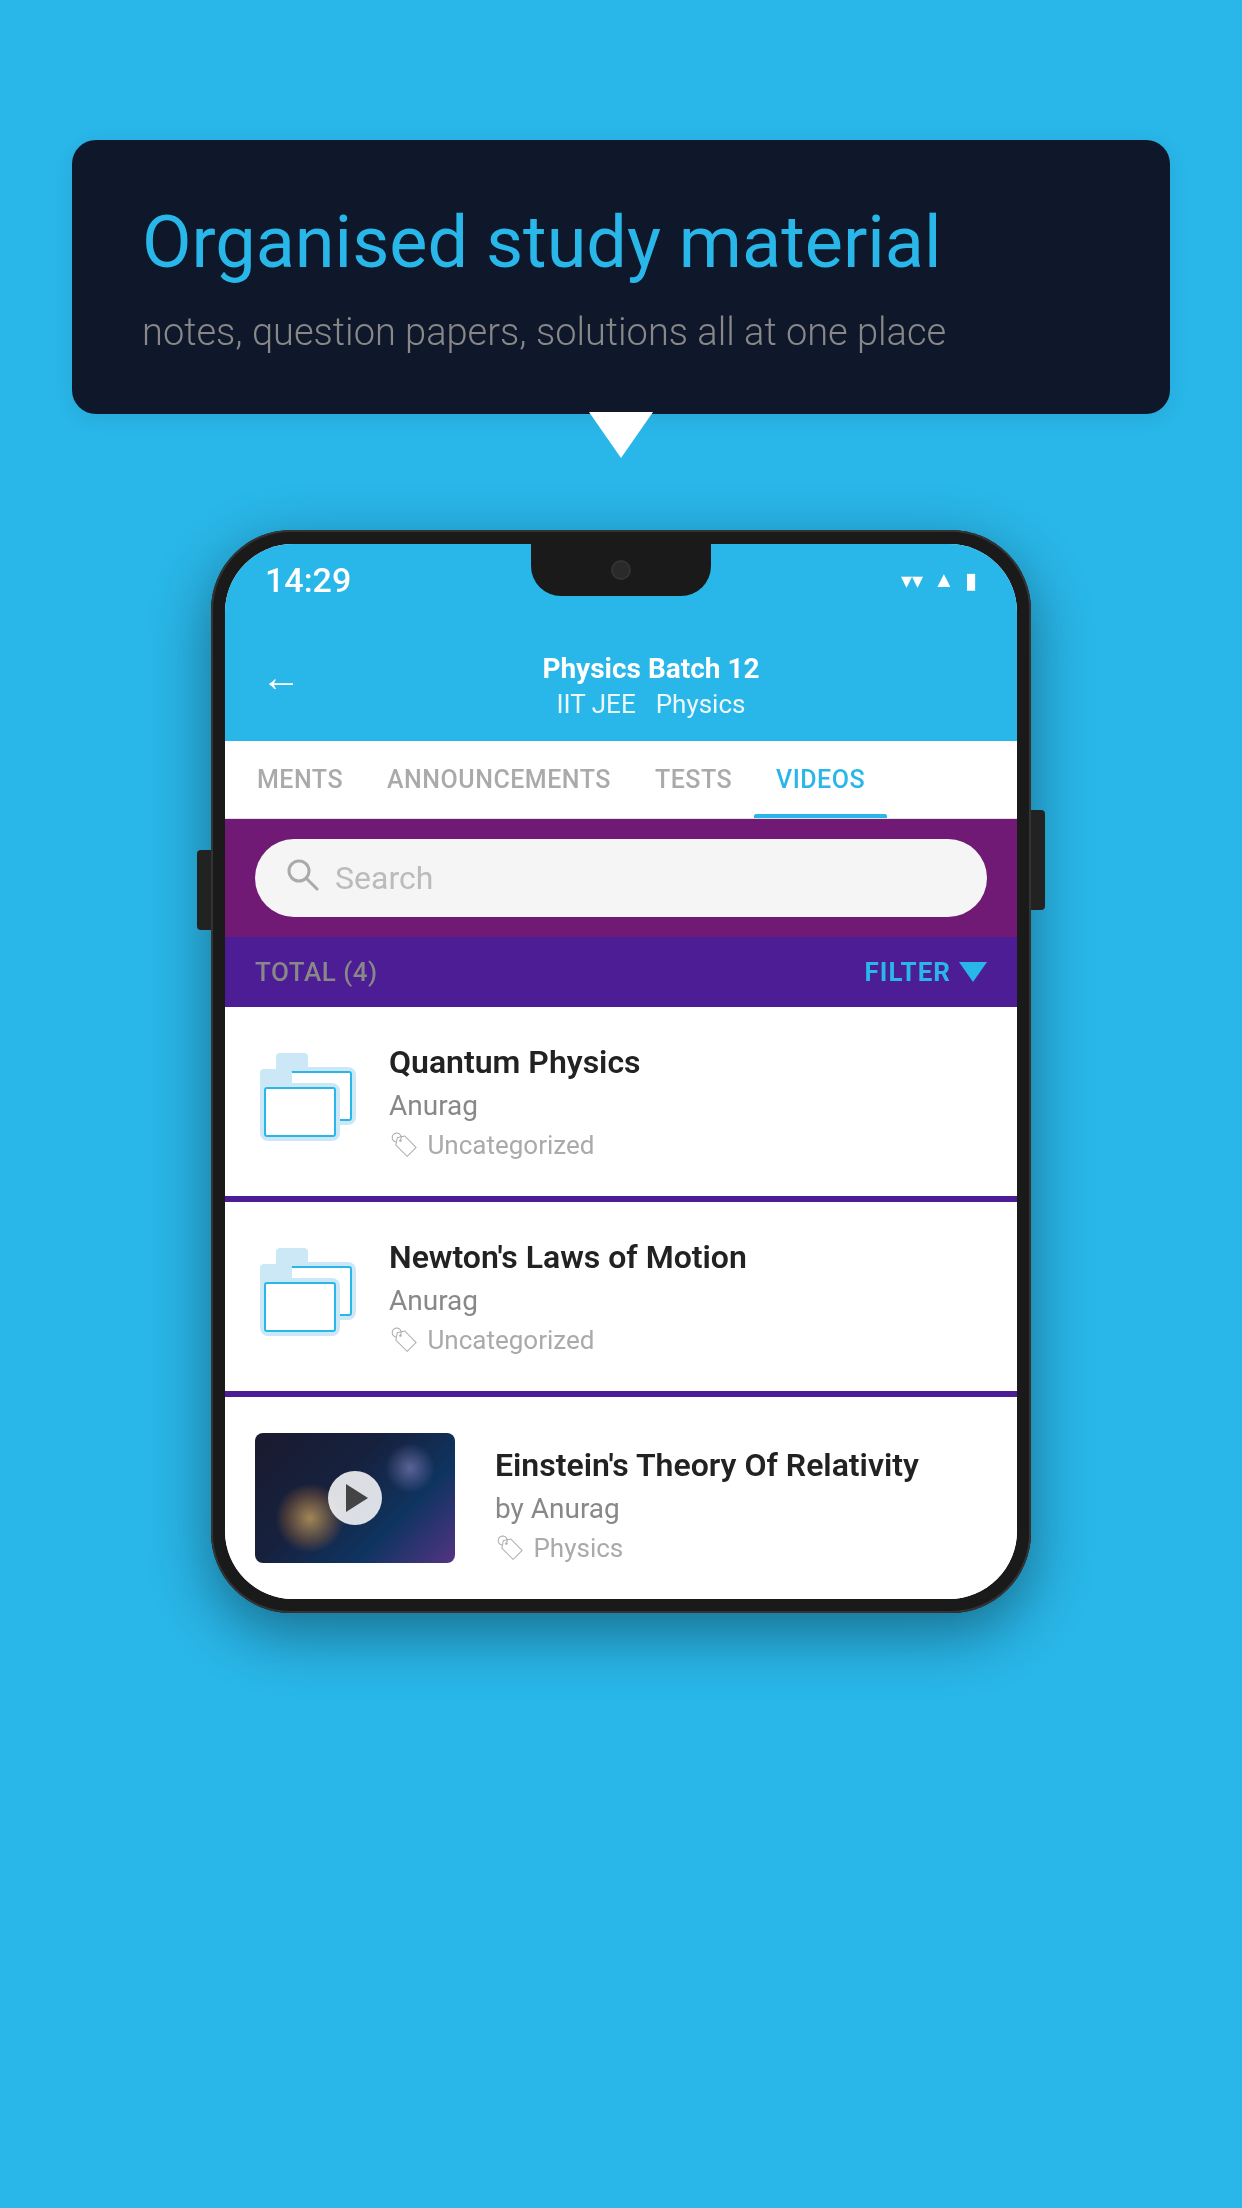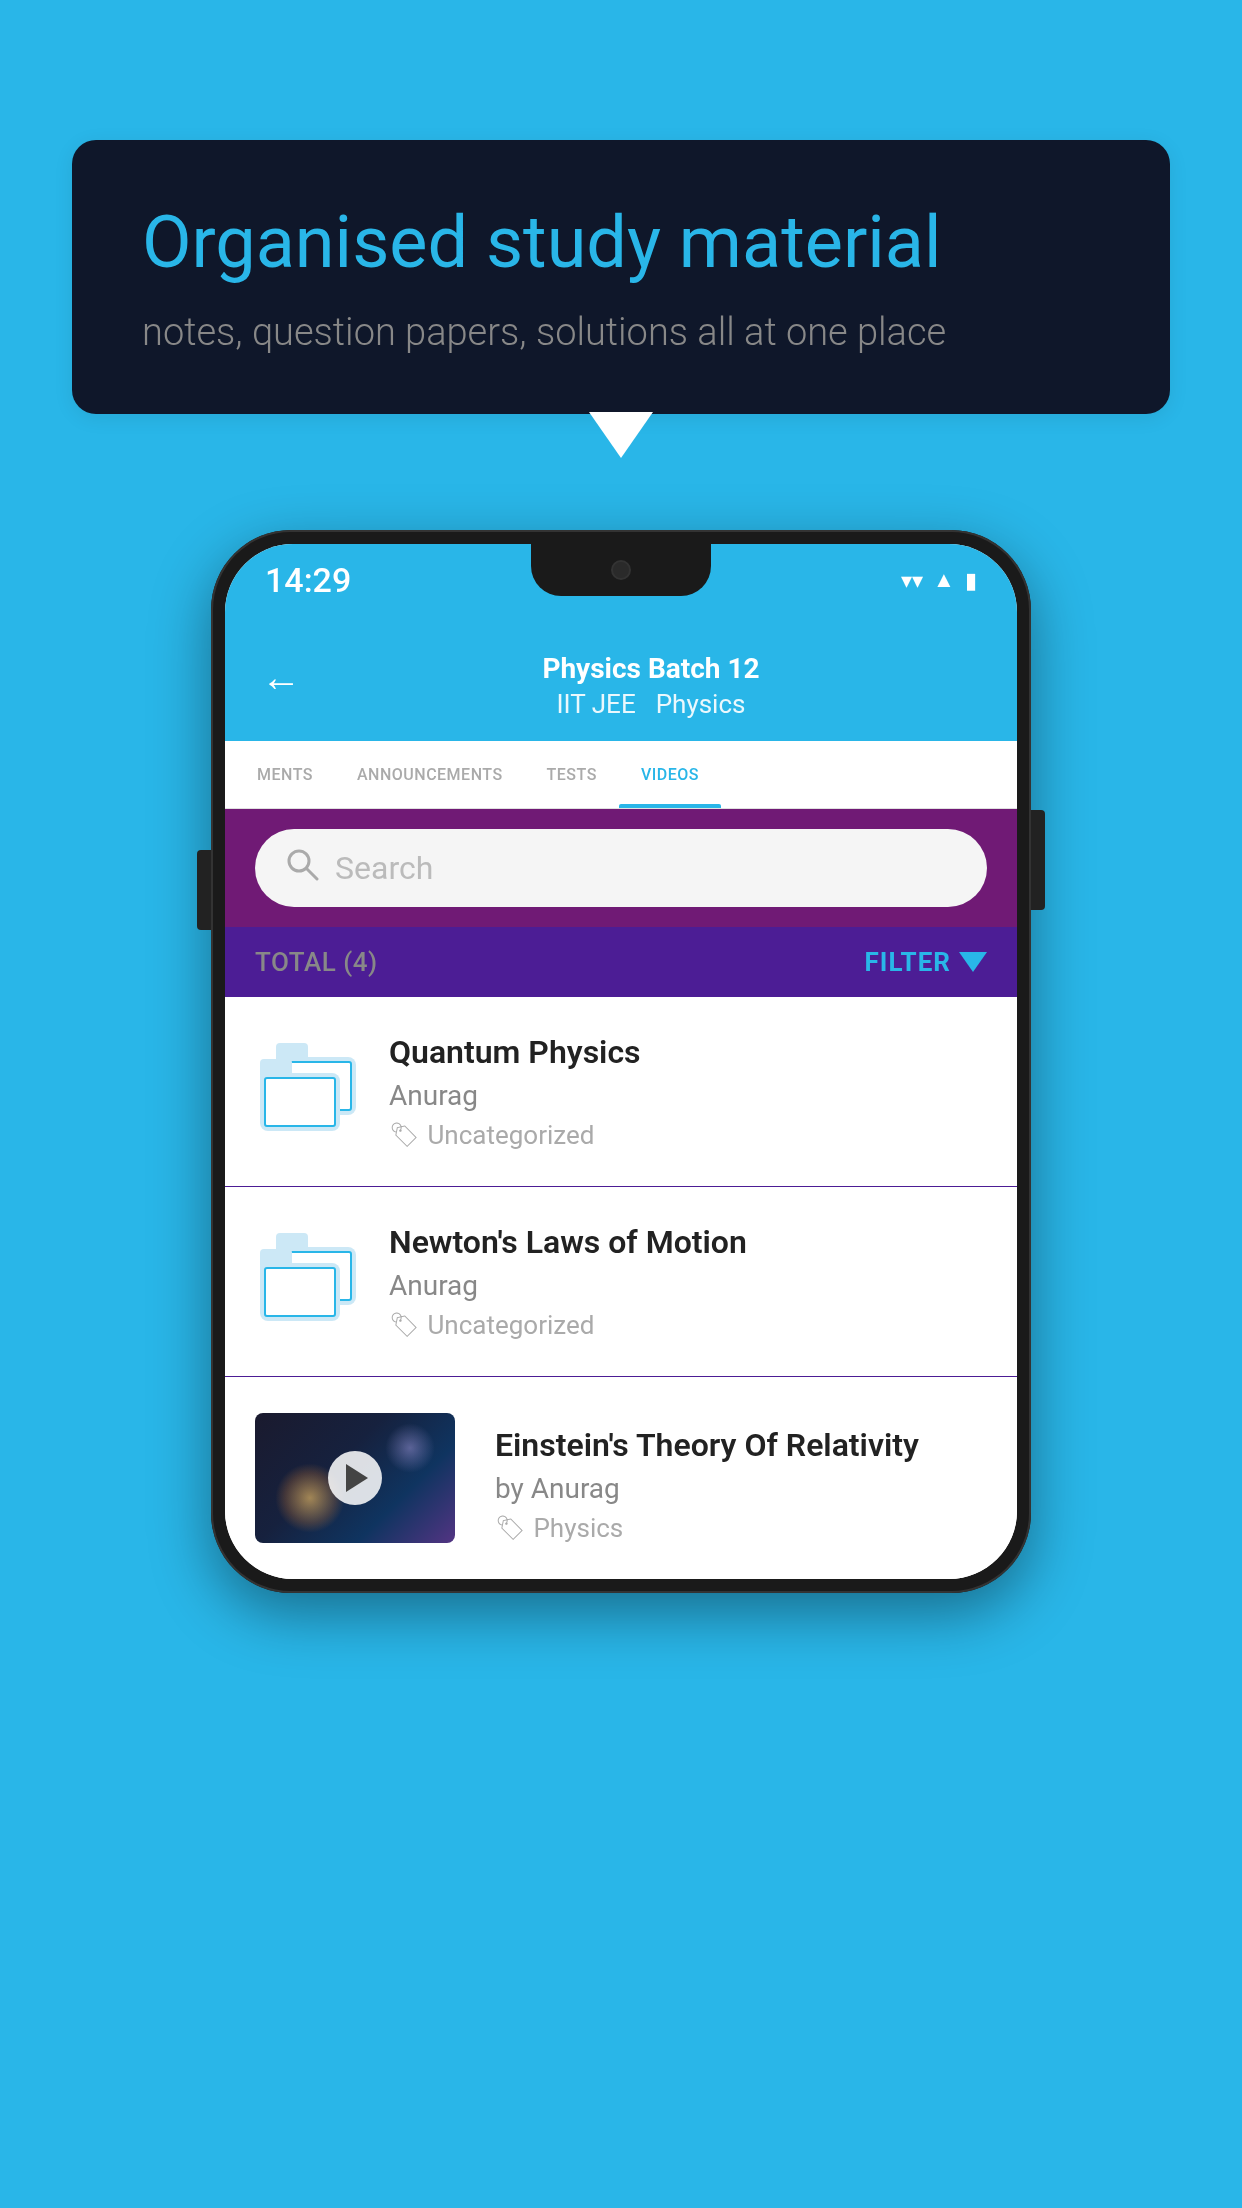--- a/index.html
+++ b/index.html
@@ -202,7 +202,7 @@
 
     .tab-item {
       padding: 24px 22px;
-      font-size: 16px;
+      font-size: 25px;
       font-weight: 500;
       color: #aaa;
       letter-spacing: 0.5px;

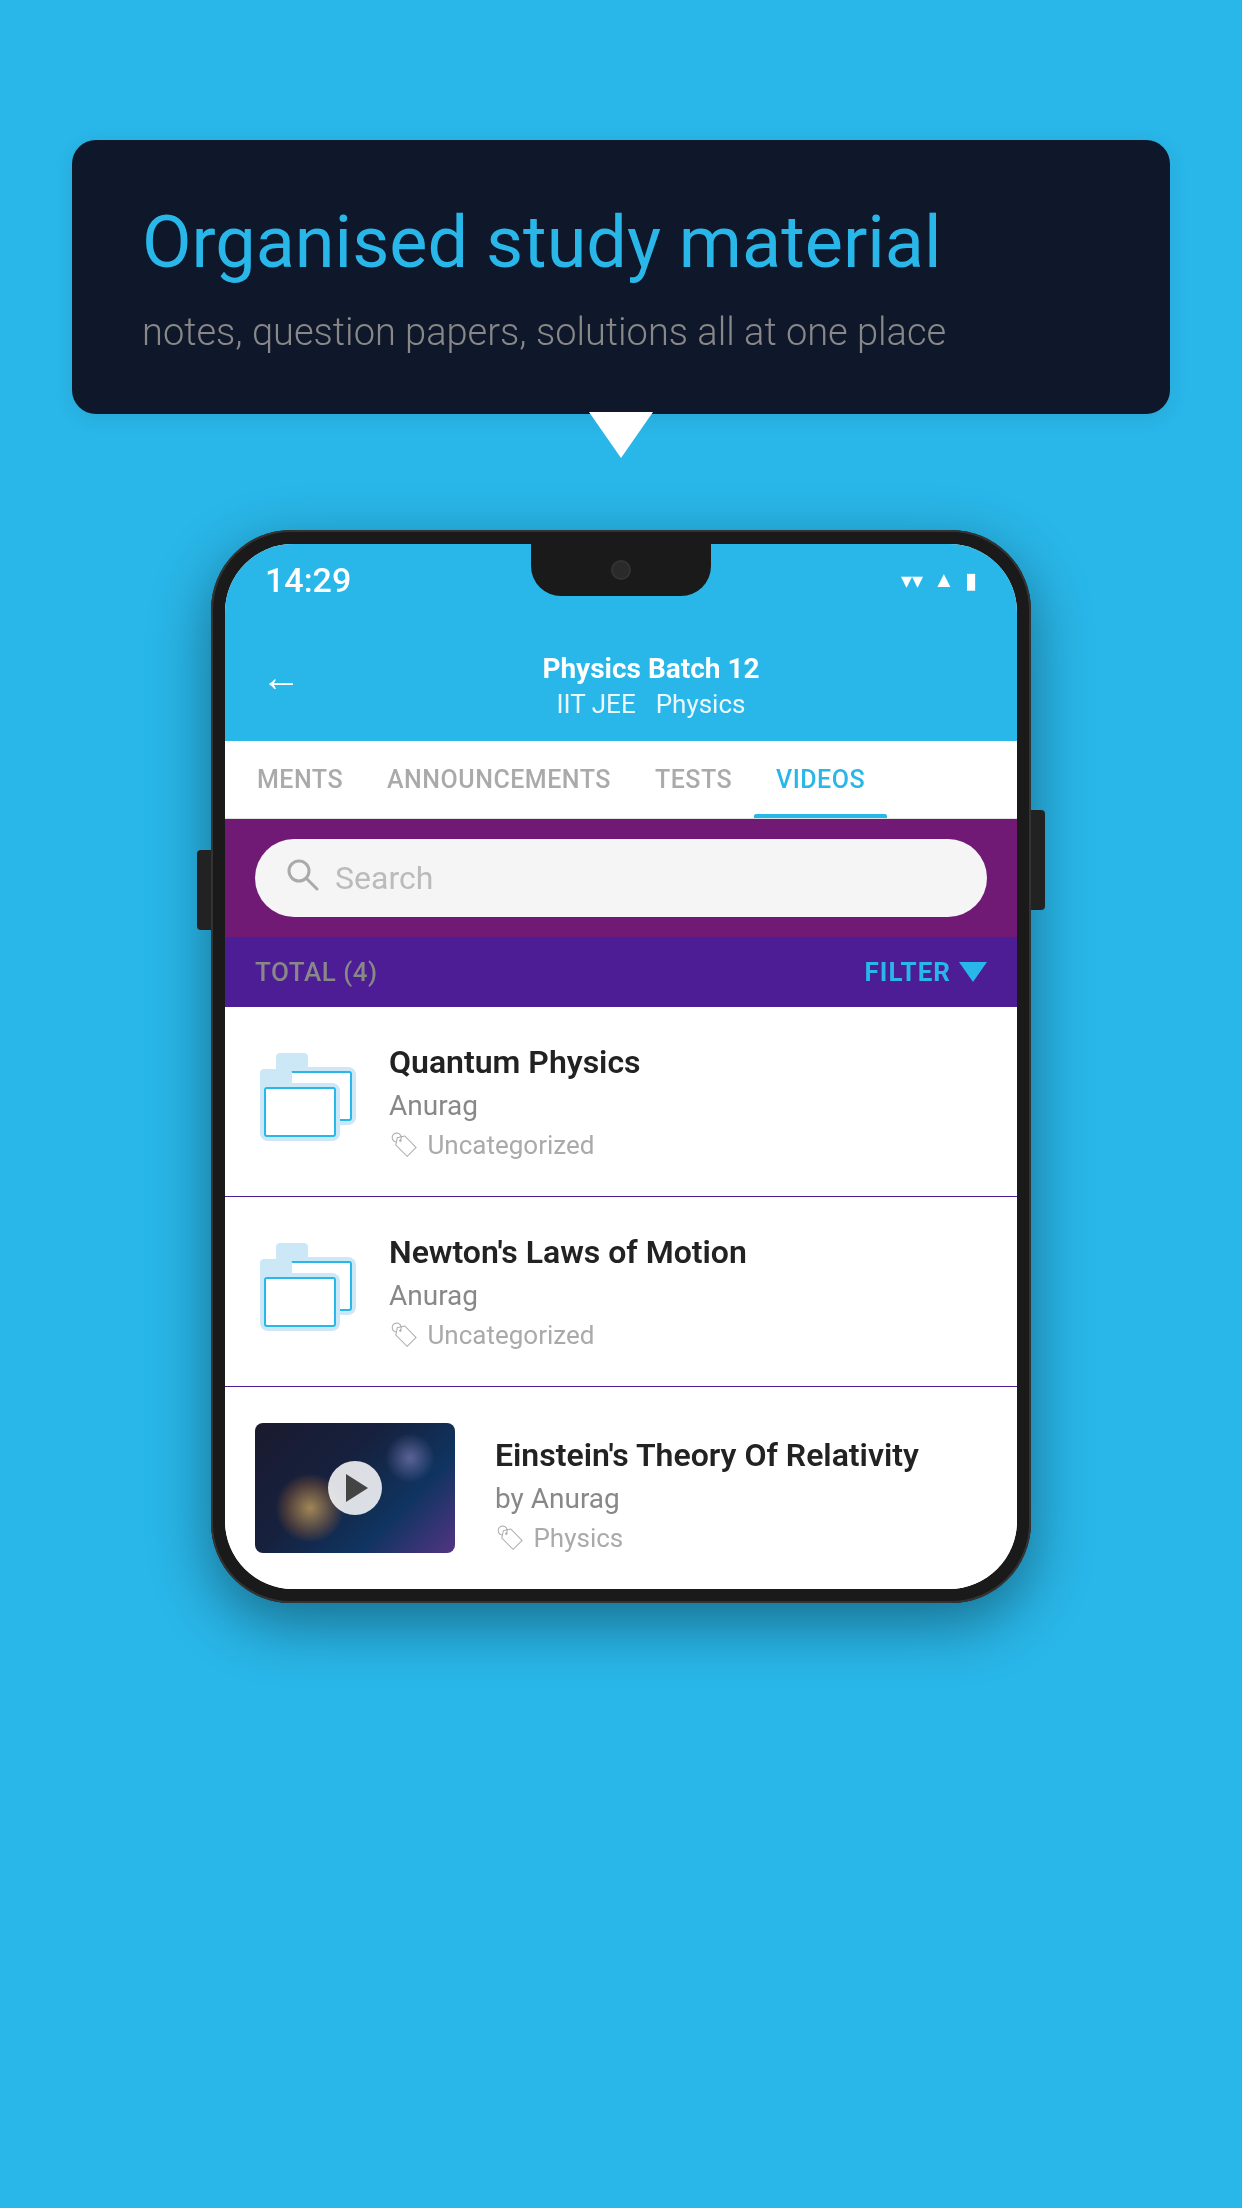--- a/index.html
+++ b/index.html
@@ -295,7 +295,7 @@
       display: flex;
       align-items: flex-start;
       padding: 36px 30px;
-      border-bottom: 1px solid #4c1d95;
+      border-bottom: 6px solid #4c1d95;
       gap: 24px;
     }
 

